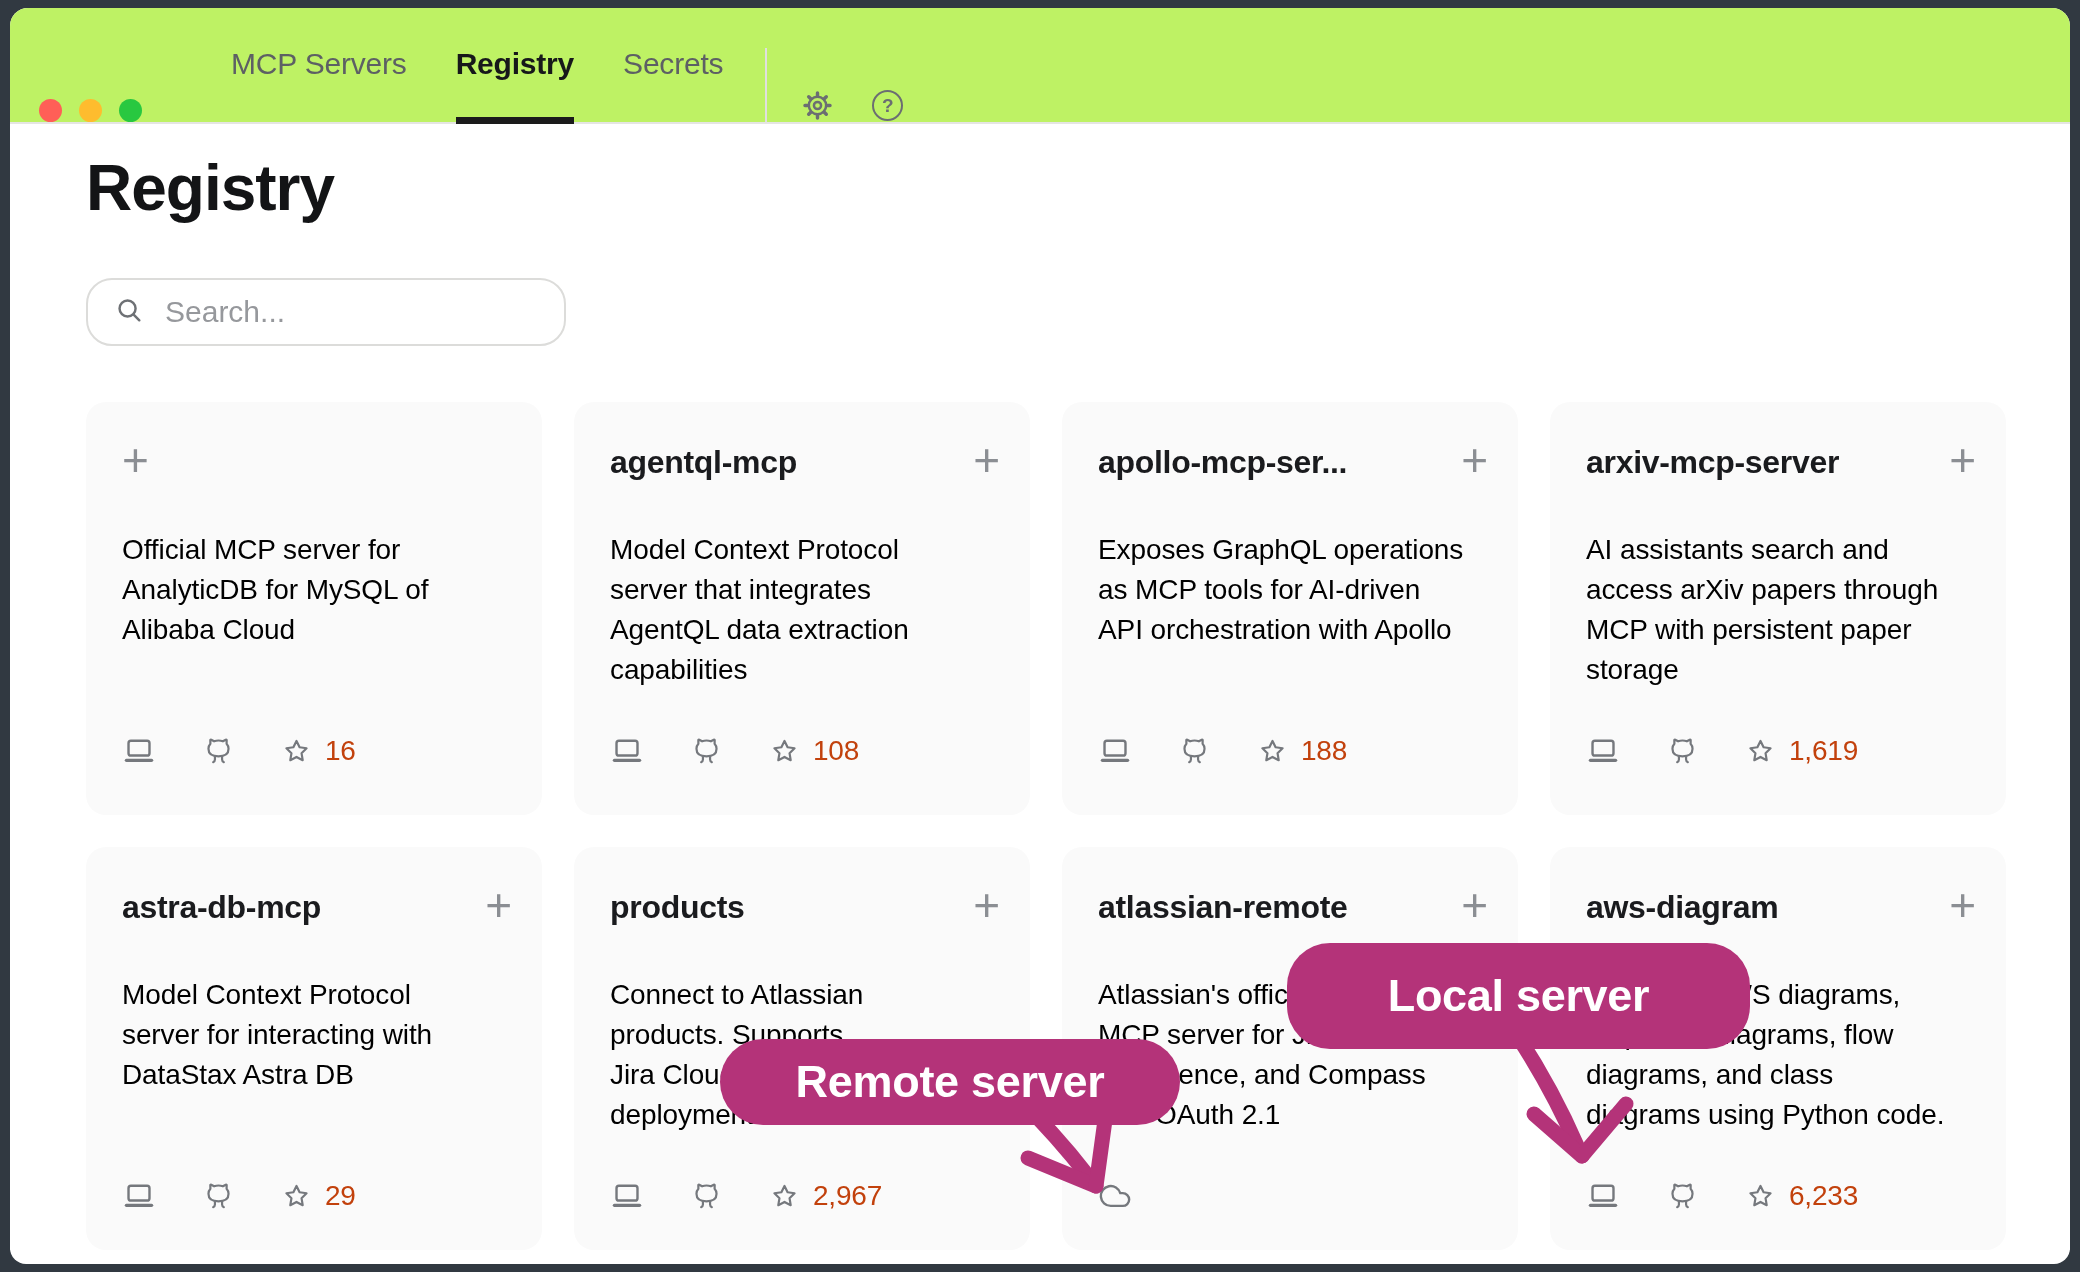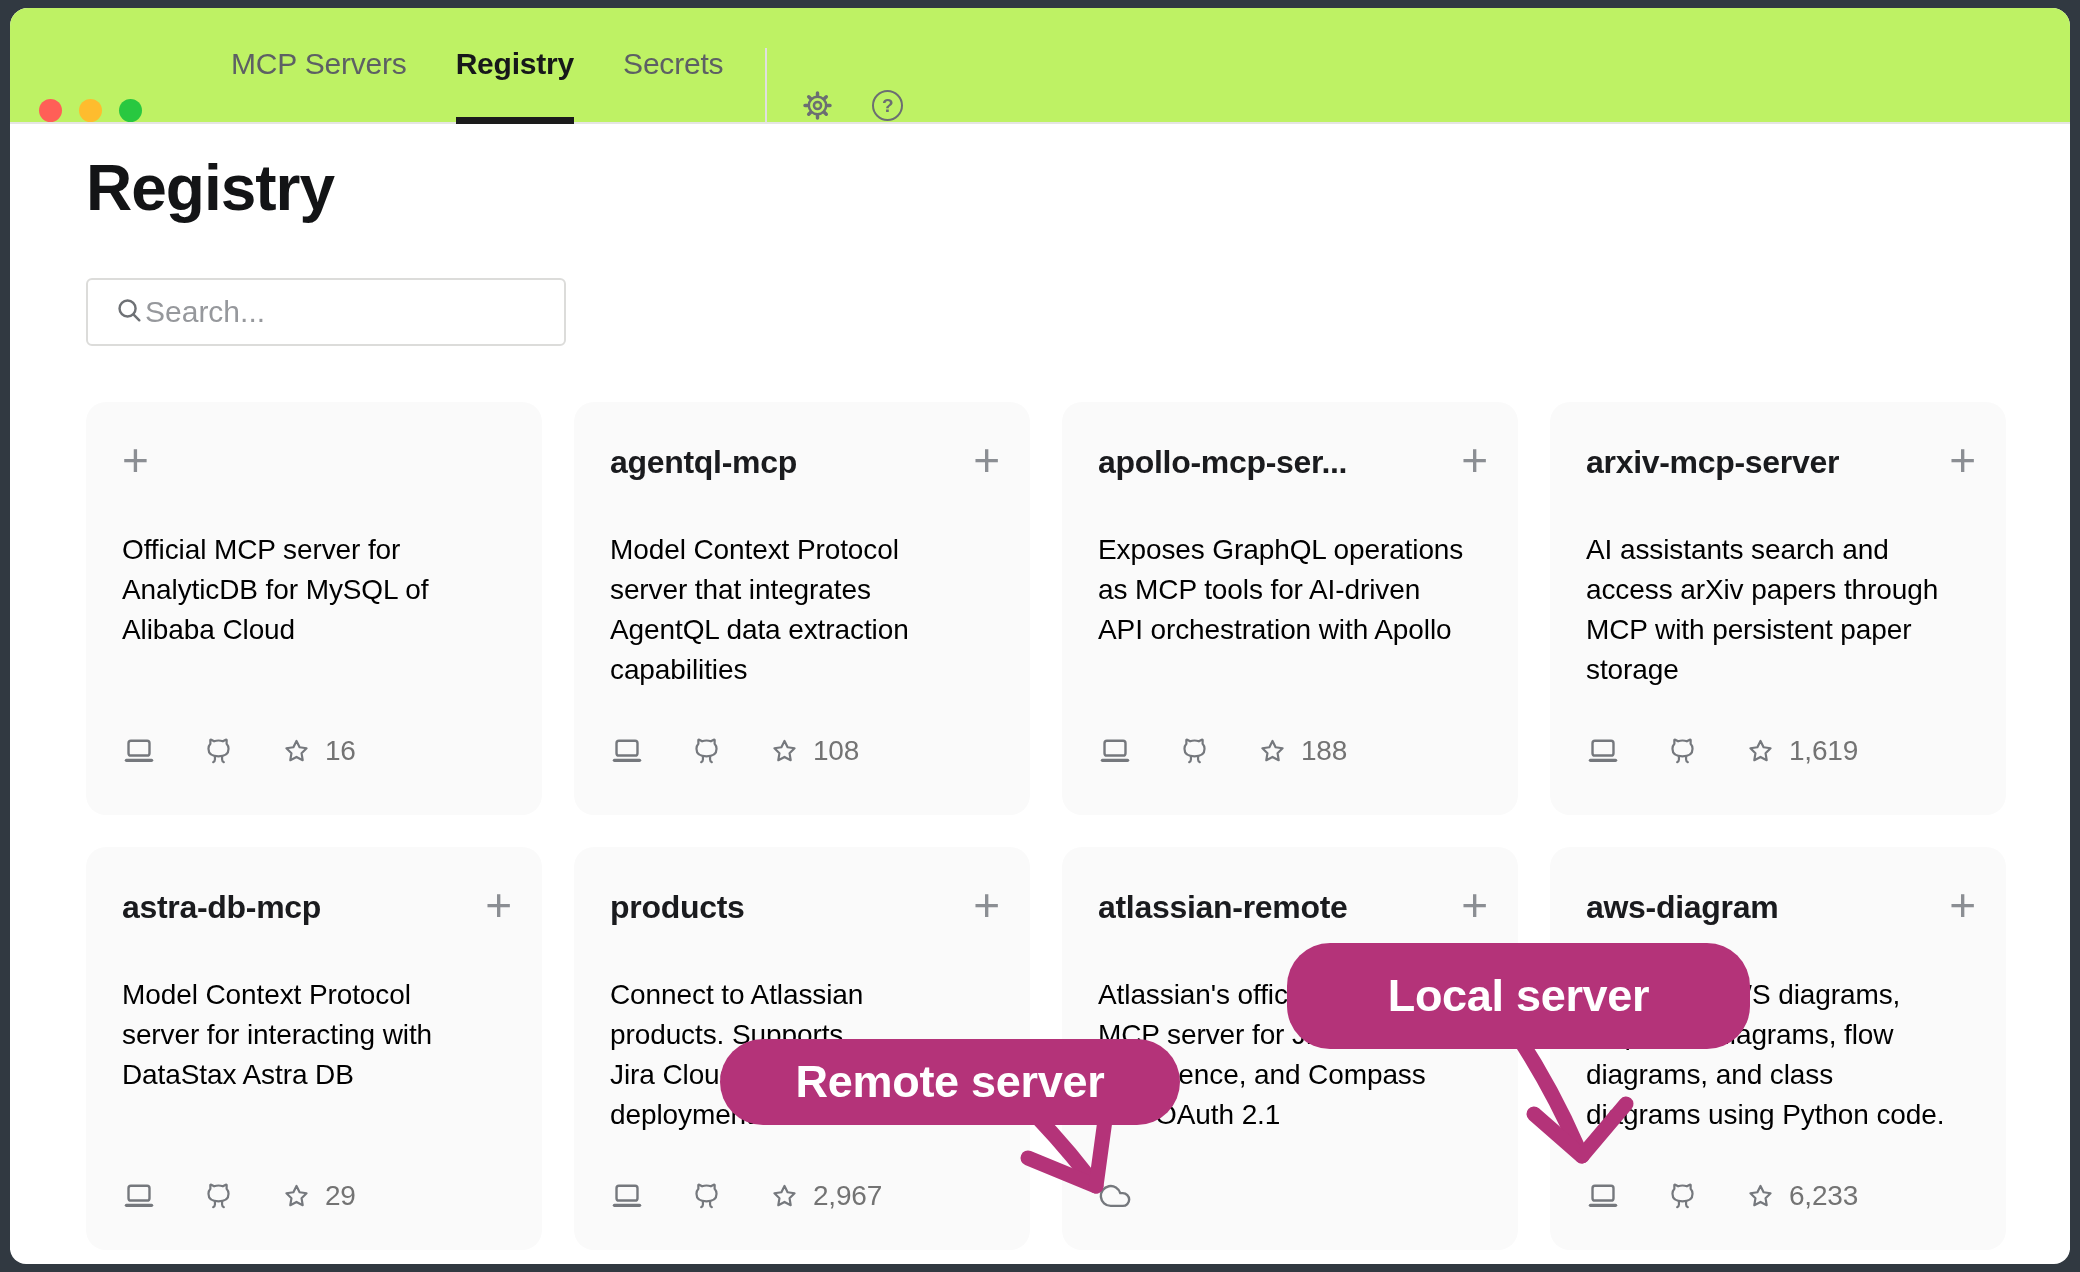--- a/index.html
+++ b/index.html
@@ -48,8 +48,8 @@
   }
   .searchbox {
     margin-top:56px; width:480px; height:68px; background:#fff;
-    border:2px solid #dcdcda; border-radius:6px;
-    display:flex; align-items:center; padding-left:26px; 
+    border:2px solid #dcdcda; border-radius:26px;
+    display:flex; align-items:center; padding-left:26px; gap:20px;
   }
   .searchbox svg { color:#6e7control; color:#6e7175; flex:none; }
   .searchbox input {

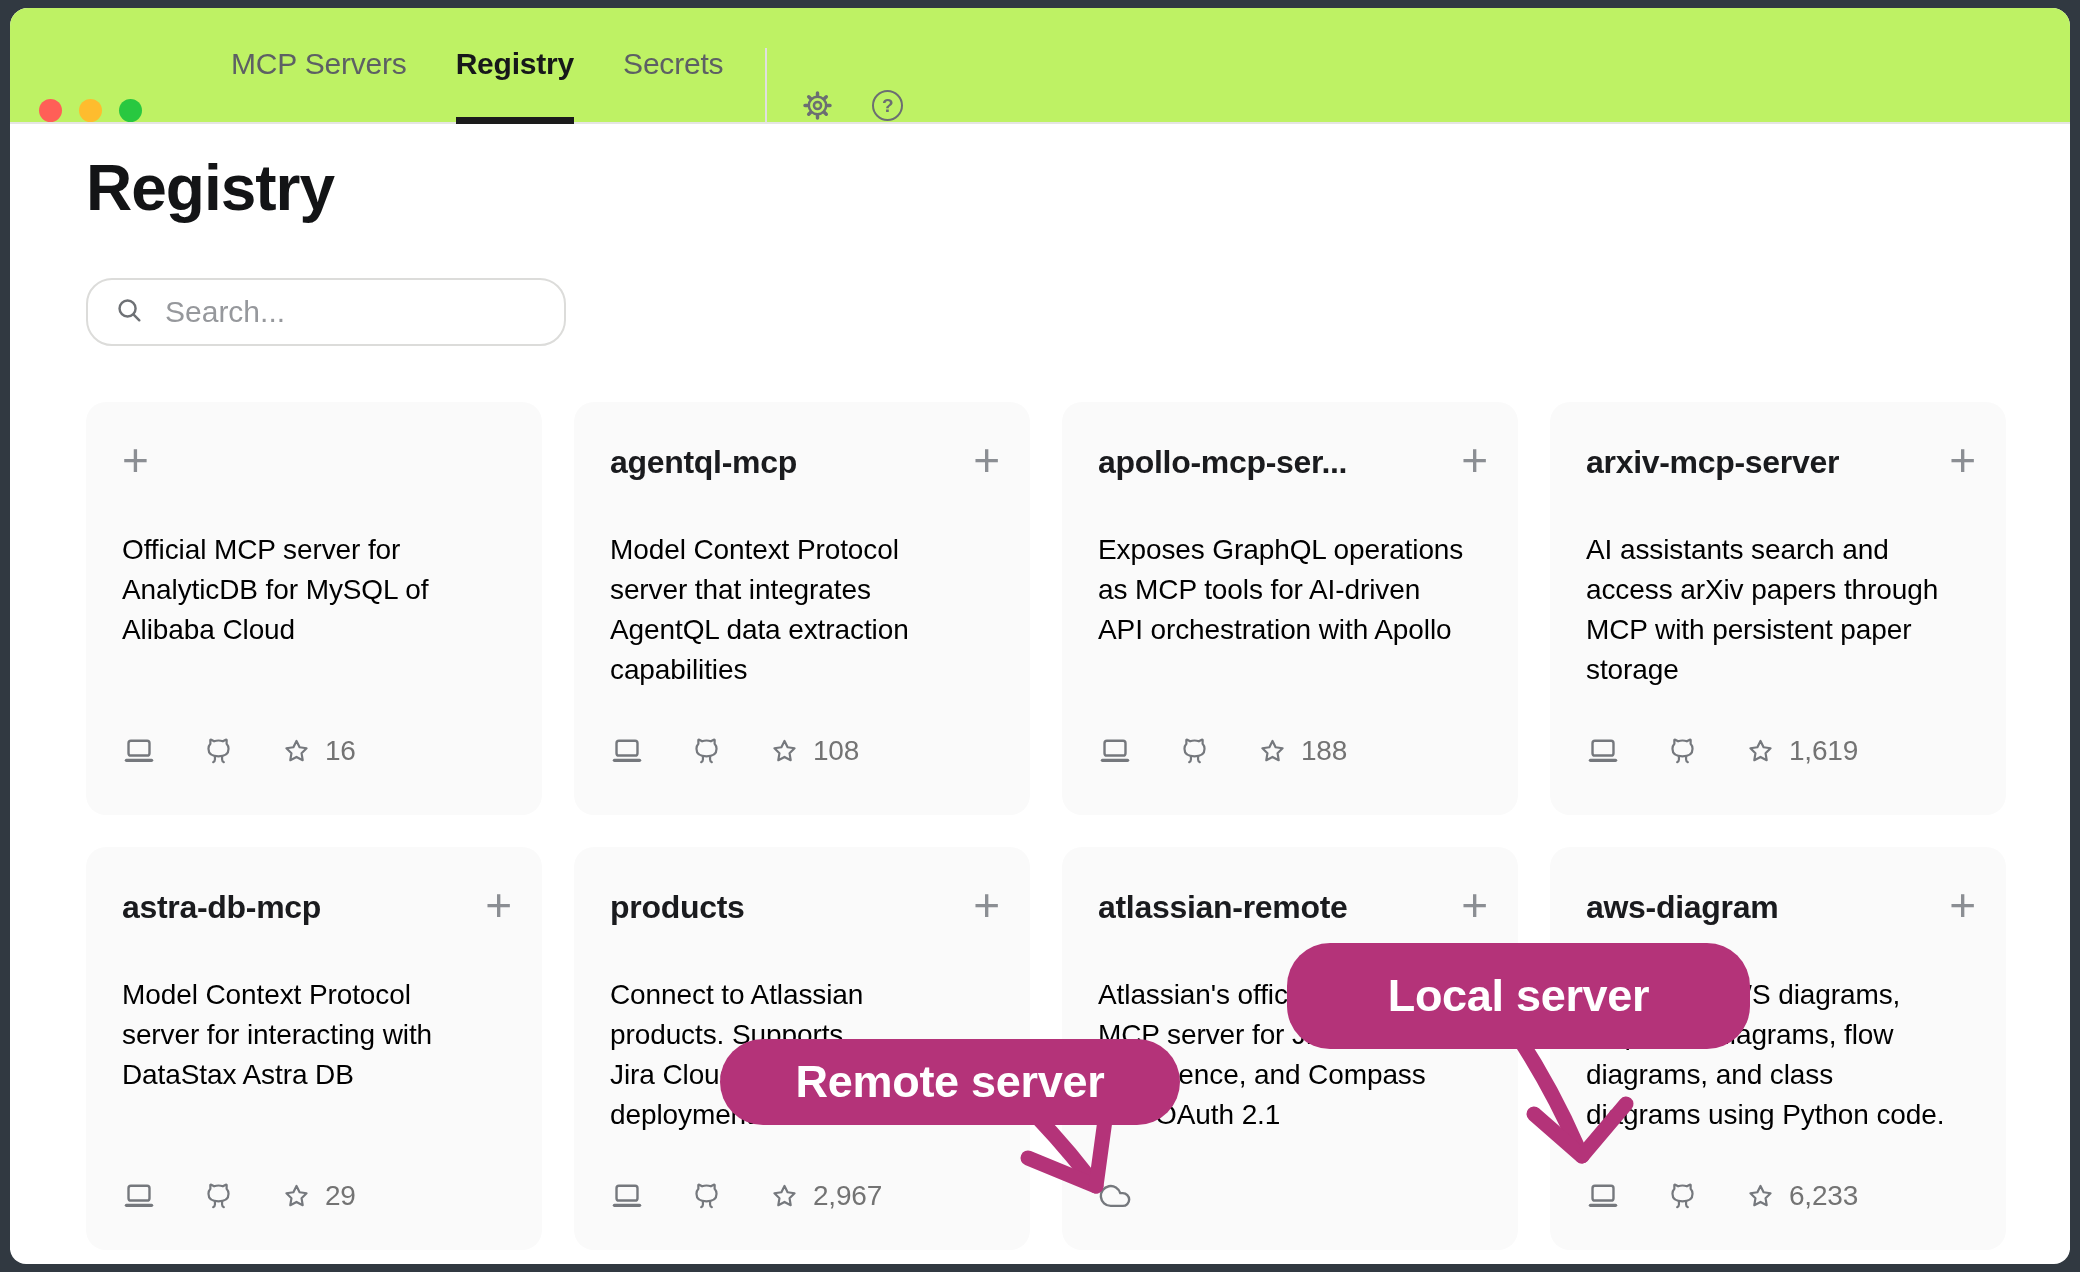--- a/index.html
+++ b/index.html
@@ -87,7 +87,7 @@
   }
   .meta-icon svg { display:block; }
   .stars { display:flex; align-items:center; gap:13px; }
-  .star-count { font-size:28px; color:#737373; letter-spacing:-0.2px; }
+  .star-count { font-size:28px; color:#c2410c; letter-spacing:-0.2px; }
   
   .callout {
     position:absolute; z-index:6; border-radius:43px;

